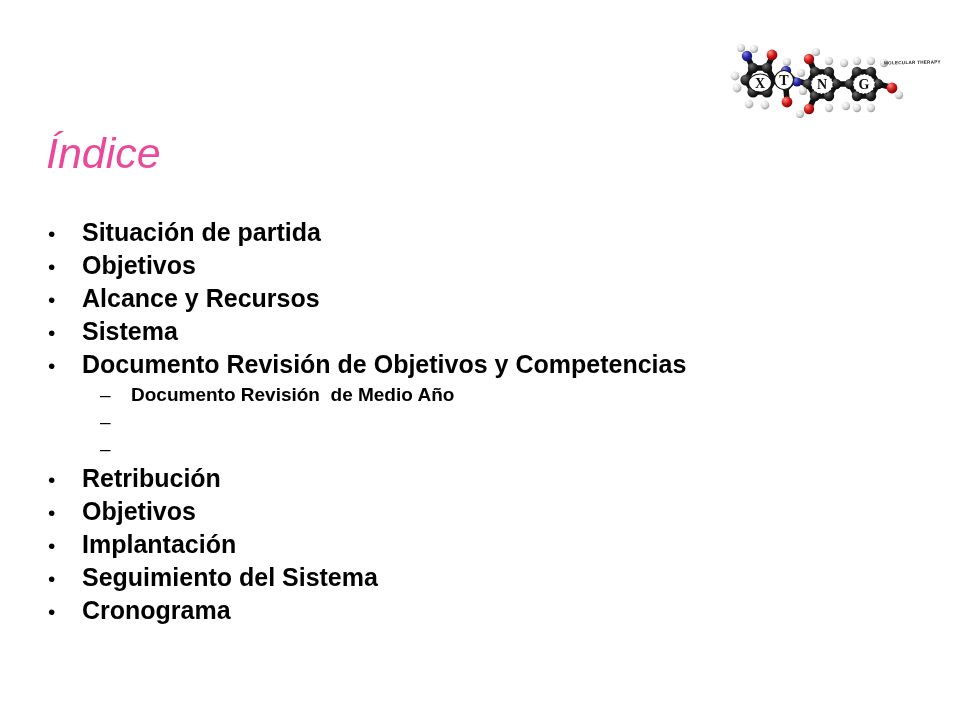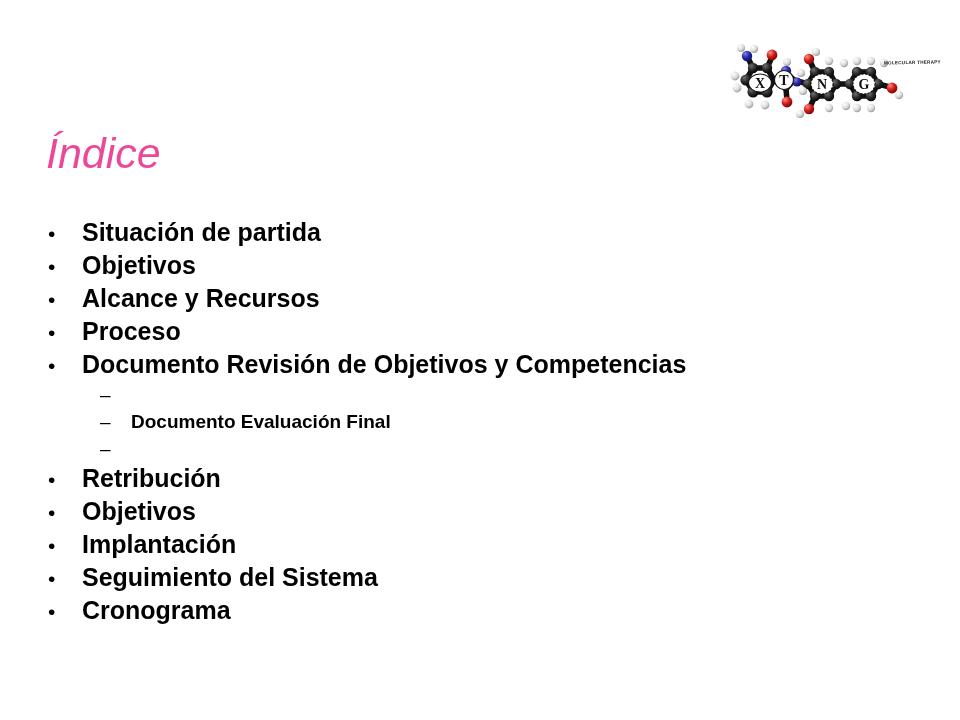--- a/index.html
+++ b/index.html
@@ -257,7 +257,7 @@
       </div>
       <div class="bullet-row level-1">
         <span class="bullet-marker">•</span>
-        <span class="bullet-text">Proceso</span>
+        <span class="bullet-text">Sistema</span>
       </div>
       <div class="bullet-row level-1">
         <span class="bullet-marker">•</span>

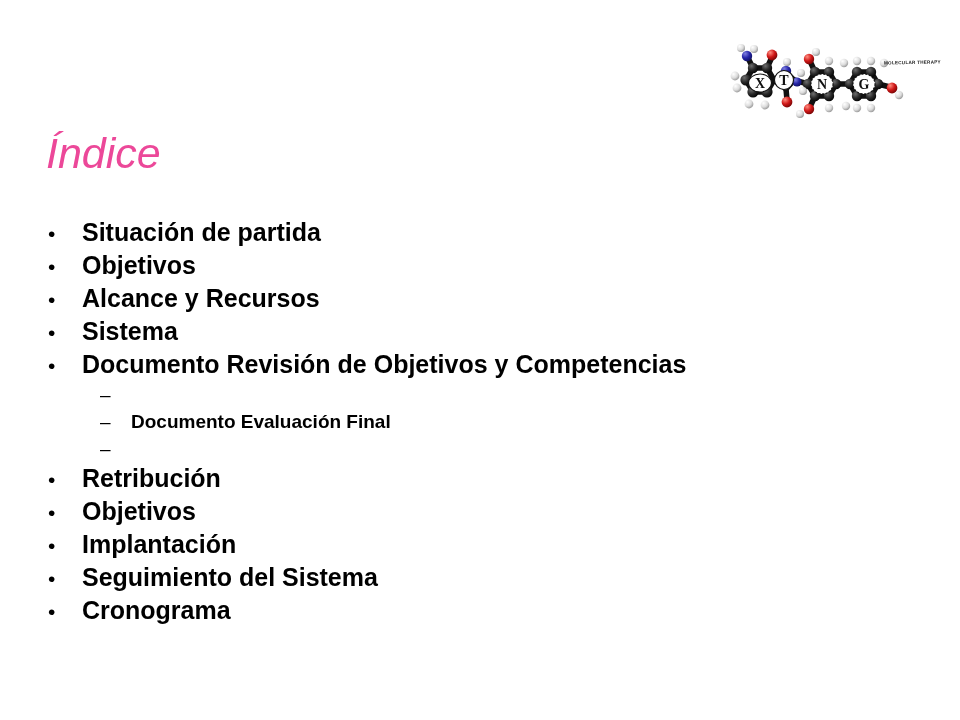--- a/index.html
+++ b/index.html
@@ -265,6 +265,7 @@
       </div>
       <div class="bullet-row level-2">
         <span class="bullet-marker">–</span>
+        <span class="bullet-text">Documento Revisión  de Medio Año</span>
       </div>
       <div class="bullet-row level-2">
         <span class="bullet-marker">–</span>

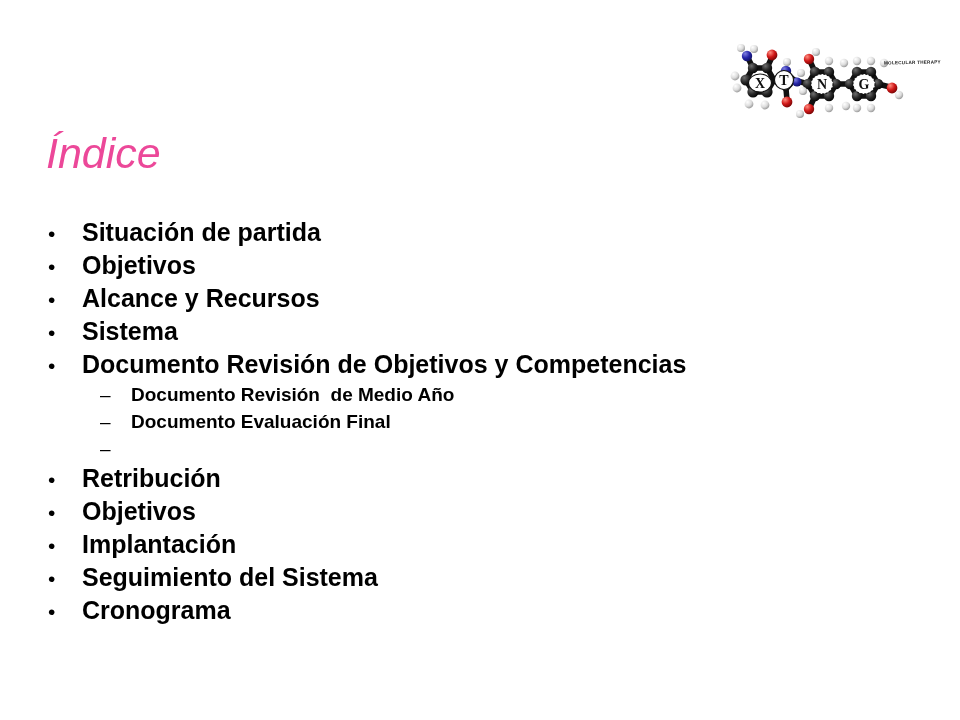--- a/index.html
+++ b/index.html
@@ -269,7 +269,6 @@
       </div>
       <div class="bullet-row level-2">
         <span class="bullet-marker">–</span>
-        <span class="bullet-text">Documento Evaluación Final</span>
       </div>
       <div class="bullet-row level-2">
         <span class="bullet-marker">–</span>

